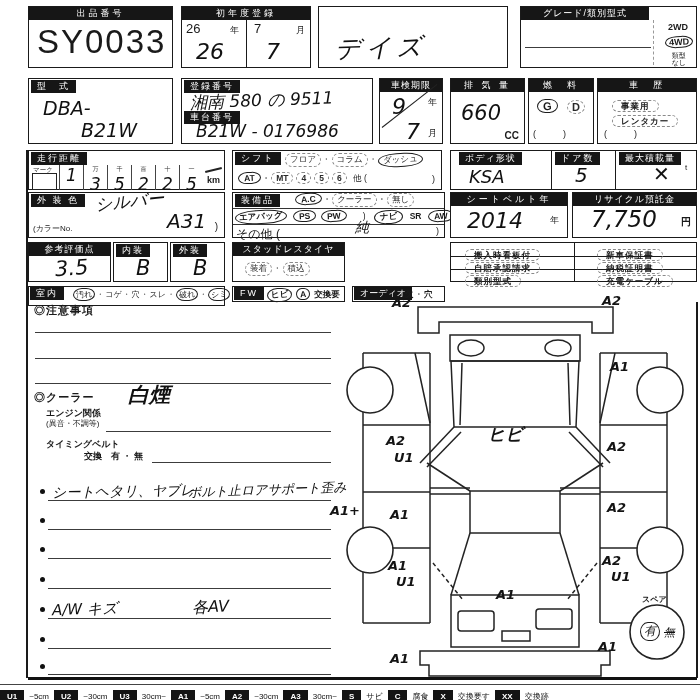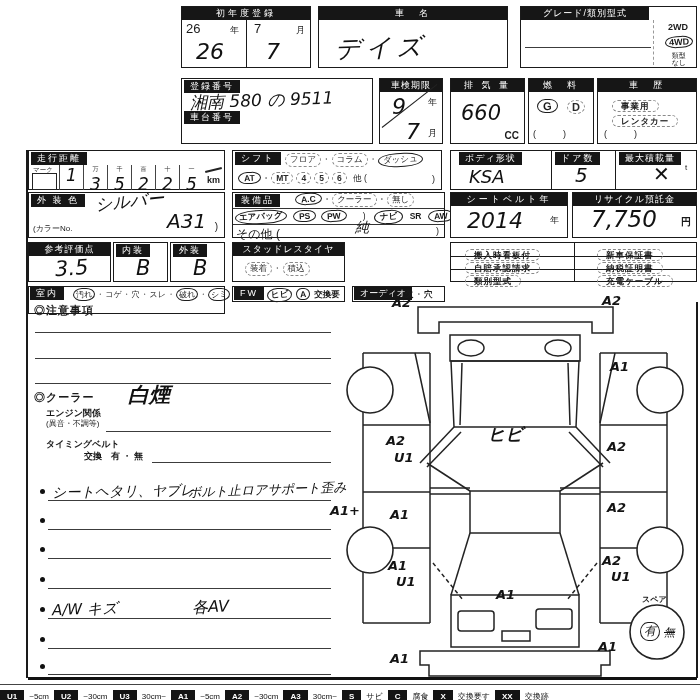--- a/index.html
+++ b/index.html
@@ -29,6 +29,10 @@
 
 <div id="sheet">
 
+  <div class="box" style="left:28px;top:6px;width:145px;height:62px;">
+    <div class="bar">出品番号</div>
+    <div class="pr" style="left:8px;top:16px;font-size:33px;letter-spacing:2px;">SY0033</div>
+  </div>
 
   <div class="box" style="left:181px;top:6px;width:130px;height:62px;">
     <div class="bar">初年度登録</div>

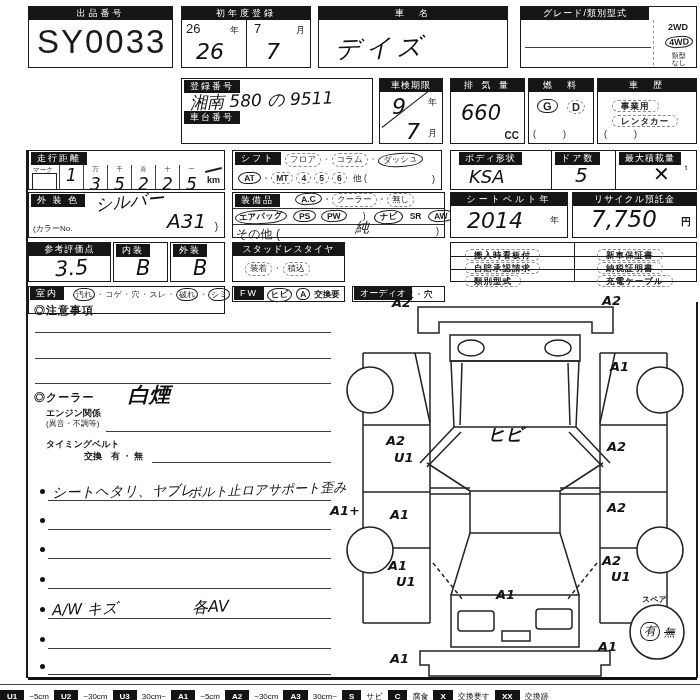--- a/index.html
+++ b/index.html
@@ -46,7 +46,6 @@
   </div>
 
   <div class="box" style="left:318px;top:6px;width:190px;height:62px;">
-    <div class="bar">車　名</div>
     <div class="pr hw" style="left:16px;top:24px;font-size:25px;letter-spacing:5px;transform:rotate(-2deg);">デイズ</div>
   </div>
 

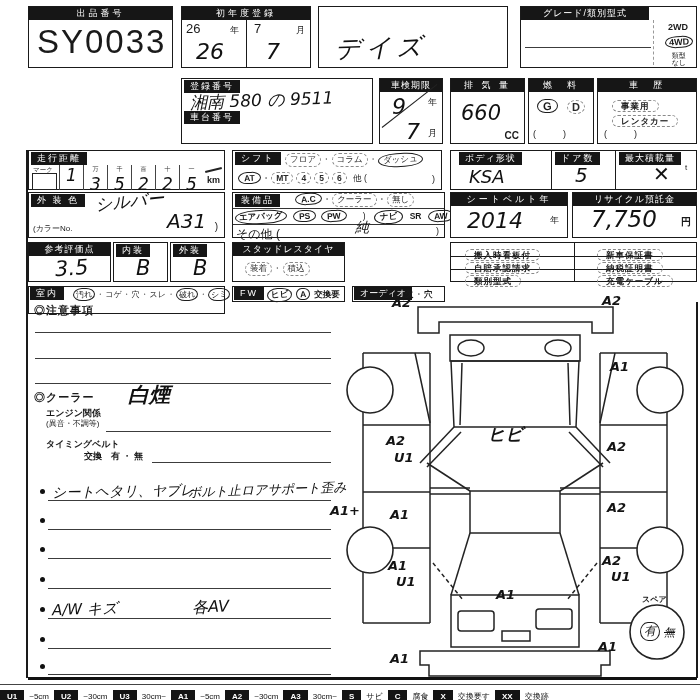--- a/index.html
+++ b/index.html
@@ -61,6 +61,11 @@
     </div>
   </div>
 
+  <div class="box" style="left:28px;top:78px;width:145px;height:66px;">
+    <div class="tag" style="left:2px;top:1px;">型　式</div>
+    <div class="pr hw" style="left:14px;top:18px;font-size:19px;">DBA-</div>
+    <div class="pr hw" style="left:52px;top:40px;font-size:19px;">B21W</div>
+  </div>
 
   <div class="box" style="left:181px;top:78px;width:192px;height:66px;">
     <div class="tag" style="left:2px;top:1px;">登録番号</div>

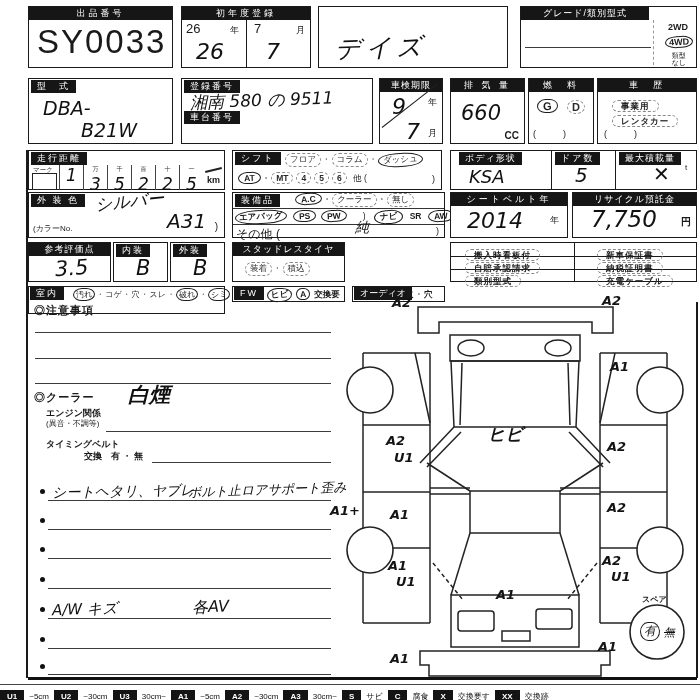--- a/index.html
+++ b/index.html
@@ -71,6 +71,7 @@
     <div class="tag" style="left:2px;top:1px;">登録番号</div>
     <div class="pr hw" style="left:8px;top:10px;font-size:17px;transform:rotate(-2deg);">湘南 580 の 9511</div>
     <div class="tag" style="left:2px;top:32px;">車台番号</div>
+    <div class="pr hw" style="left:14px;top:42px;font-size:17px;">B21W - 0176986</div>
   </div>
 
   <div class="box" style="left:379px;top:78px;width:64px;height:66px;">

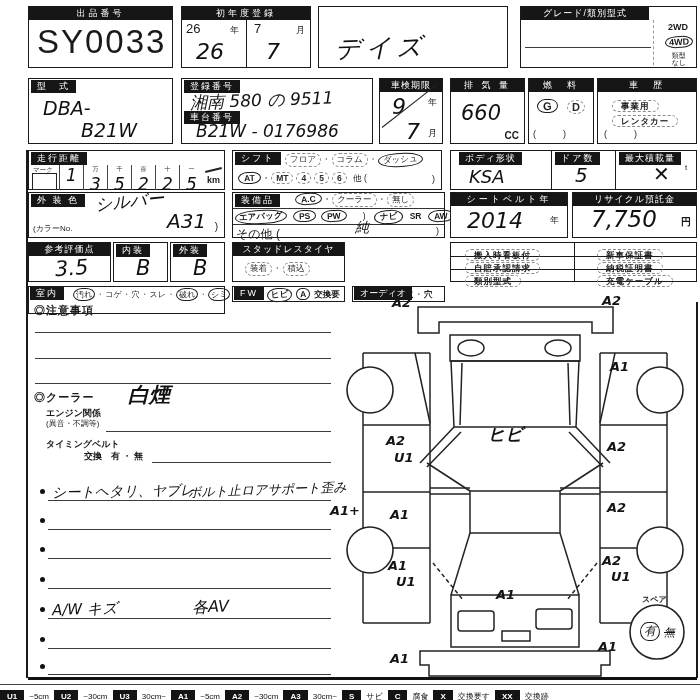--- a/index.html
+++ b/index.html
@@ -234,7 +234,7 @@
     <div class="pr" style="left:146px;top:27px;"><span class="pill">充電ケーブル</span></div>
   </div>
 
-  <div class="box" style="left:28px;top:286px;width:197px;height:28px;">
+  <div class="box" style="left:28px;top:286px;width:197px;height:20px;">
     <div class="tag" style="left:1px;top:0;">室内</div>
     <div class="pr" style="left:44px;top:1px;font-size:8px;">
       <span class="circ" style="padding:0 2px;">汚れ</span><span class="dot">・</span><span>コゲ</span><span class="dot">・</span><span>穴</span><span class="dot">・</span><span>スレ</span><span class="dot">・</span><span class="circ" style="padding:0 2px;">破れ</span><span class="dot">・</span><span class="circ" style="padding:0 2px;">シミ</span>

